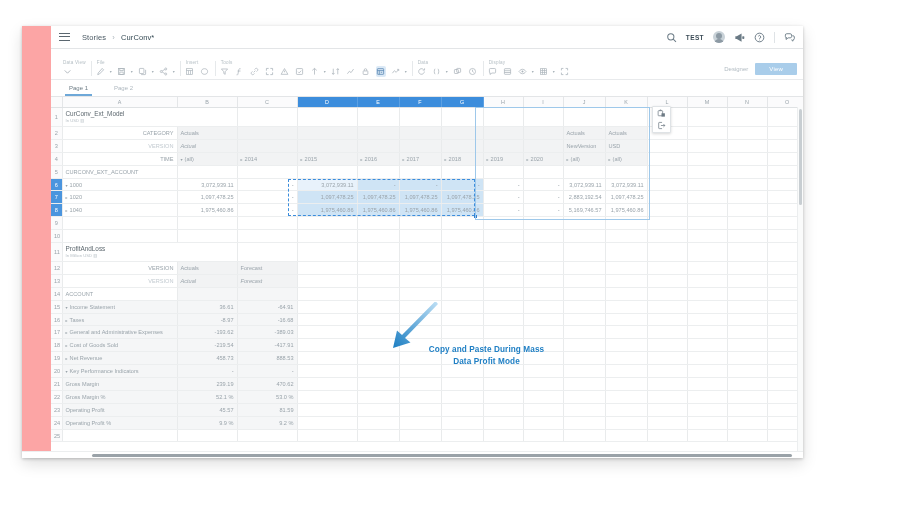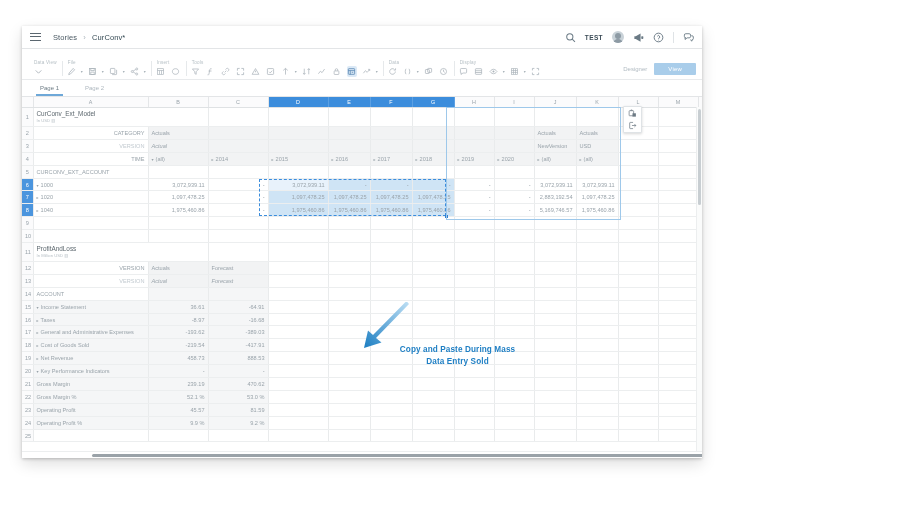--- a/index.html
+++ b/index.html
@@ -11,10 +11,11 @@
   }
   
   #app-window{
-    position:absolute;left:22px;top:26px;width:680px;height:432px;
+    position:absolute;left:22px;top:26px;width:752px;height:432px;
     background:#fca5a5;
     box-shadow:0 1px 3px rgba(0,0,0,.22), 0 6px 14px rgba(0,0,0,.13);
     overflow:hidden;
+    padding-left:29px;
   }
   
   #topbar{

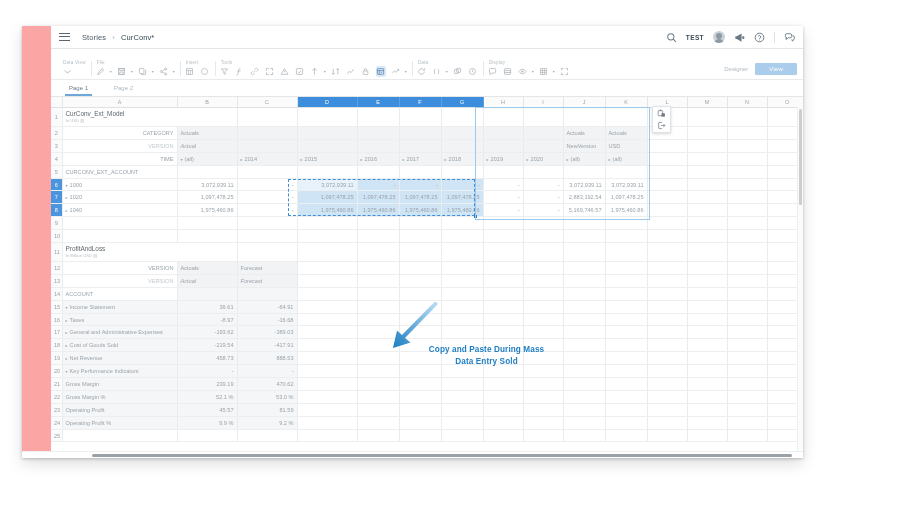--- a/index.html
+++ b/index.html
@@ -998,7 +998,7 @@
 
     <div id="callout">
       <div>Copy and Paste During Mass</div>
-      <div>Data Entry Sold</div>
+      <div>Data Profit Mode</div>
     </div>
 
     <div id="vscroll">

